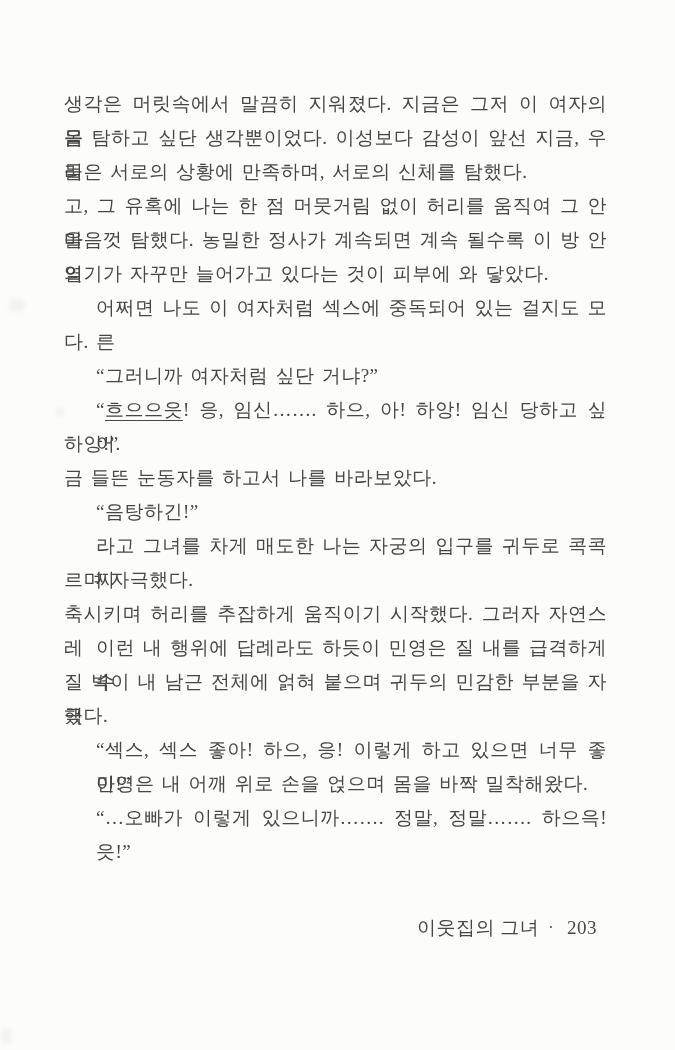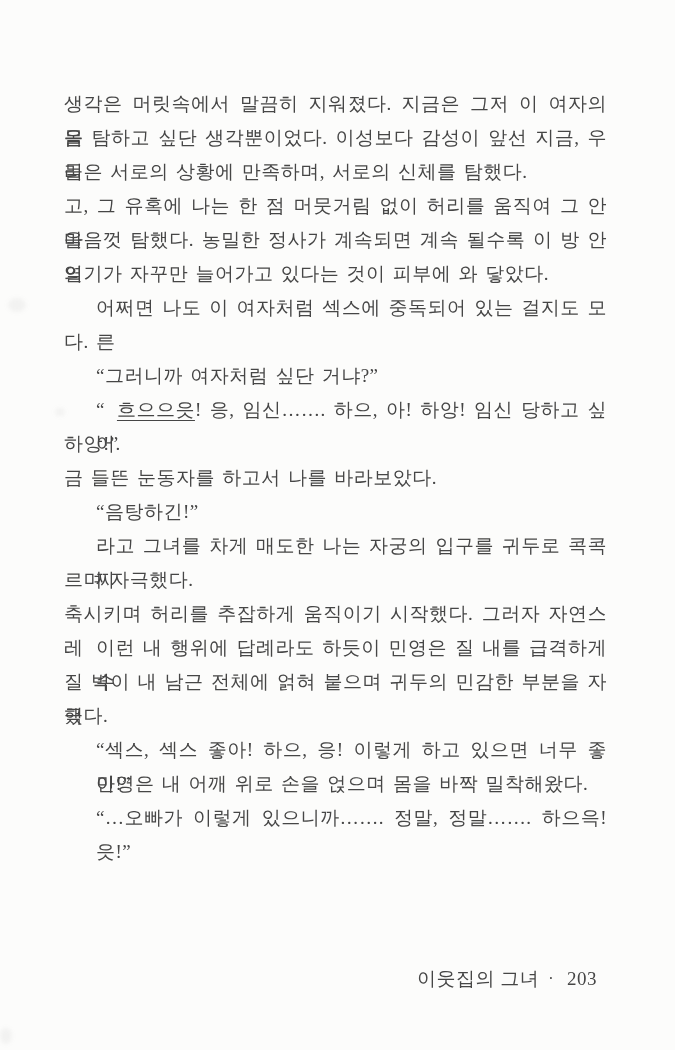--- a/index.html
+++ b/index.html
@@ -42,7 +42,6 @@
     text-decoration: underline;
     text-underline-offset: 4px;
     text-decoration-thickness: 1px;
-    margin-left: 12px;
   }
   .footer {
     position: absolute;

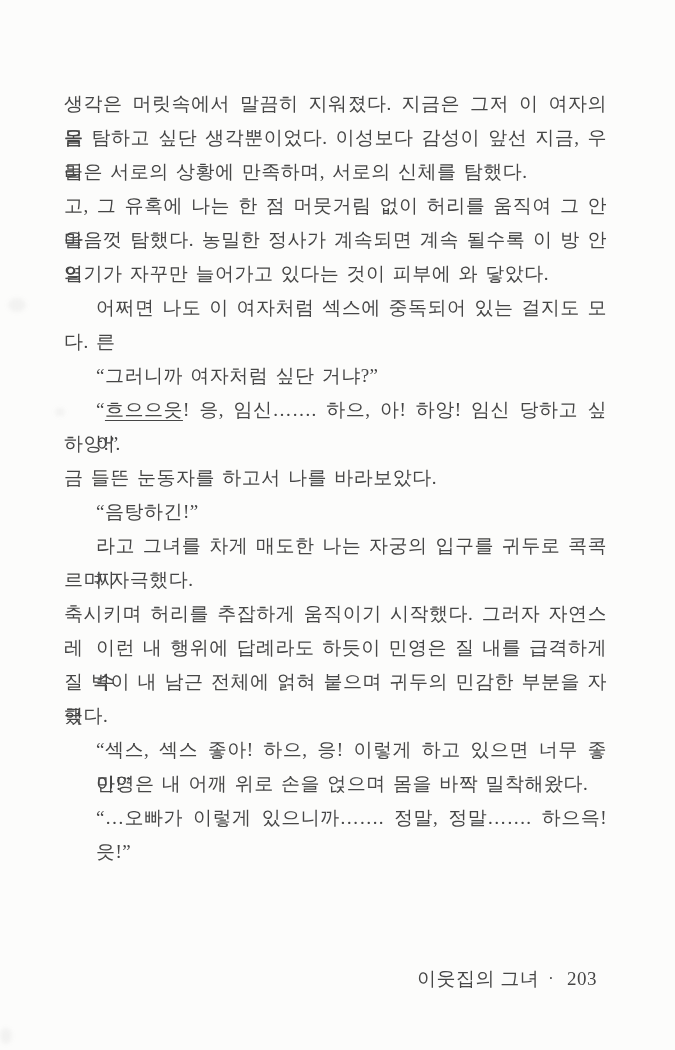--- a/index.html
+++ b/index.html
@@ -46,7 +46,7 @@
   .footer {
     position: absolute;
     left: 54px;
-    top: 966px;
+    top: 915px;
     width: 543px;
     text-align: right;
     font-size: 19px;

